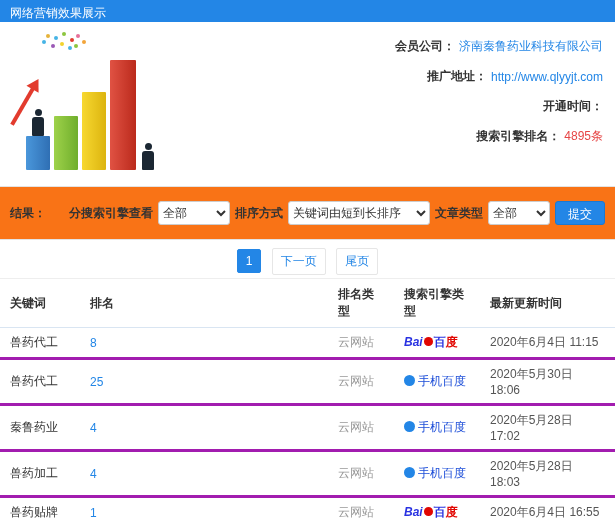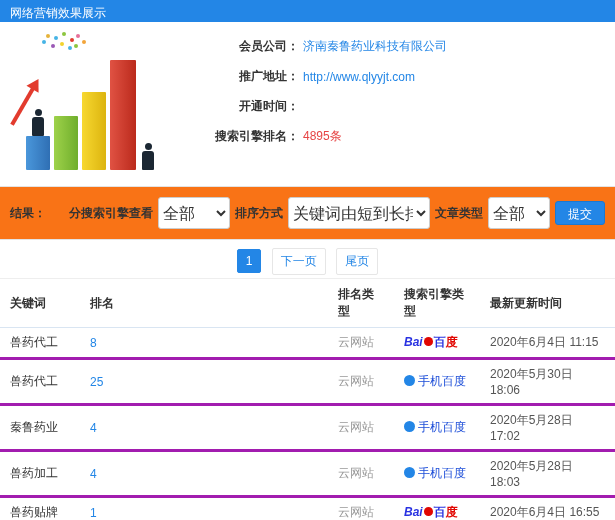--- a/index.html
+++ b/index.html
@@ -29,7 +29,7 @@
   .fig2 { right:32px; bottom:10px; }
 
   .info { flex:1; display:flex; flex-direction:column; gap:13px; padding-top:8px; font-size:12px; }
-  .irow { display:flex; align-items:center; }
+  .irow { display:flex; align-items:center;justify-content:flex-end; }
   .ilabel { flex:0 0 112px; text-align:right; font-weight:bold; color:#333; }
   .ival { margin-left:4px; text-decoration:none; }
   .link { color:#2386e6; cursor:pointer; }

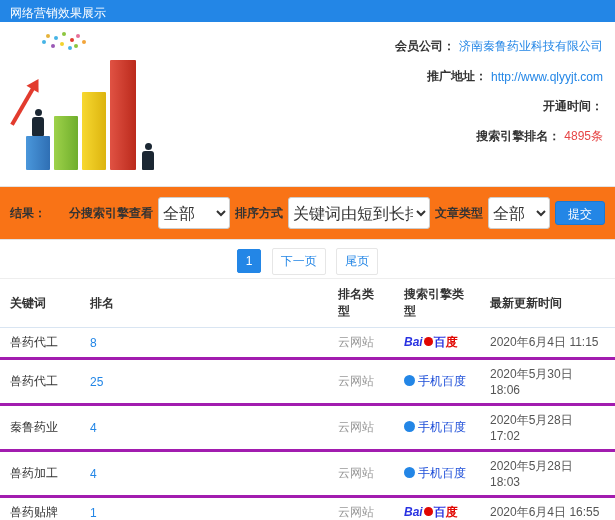--- a/index.html
+++ b/index.html
@@ -40,7 +40,7 @@
   .filterbar { display:flex; align-items:center; gap:5px; background:#f97316; border-top:1px solid #e3e3e3; border-bottom:1px solid #e3e3e3; padding:26px 10px; height:42px; font-size:12px; }
   .result-label { font-weight:bold; color:#333; margin-right:auto; }
   .flabel { font-weight:bold; color:#333; white-space:nowrap; }
-  .sel { height:32px; border:1px solid #ccc; background:#fff; font-size:16px; color:#333; border-radius:3px; font-family:inherit; }
+  .sel { height:24px; border:1px solid #ccc; background:#fff; font-size:12px; color:#333; border-radius:3px; font-family:inherit; }
   .s1 { width:72px; } .s2 { width:142px; } .s3 { width:62px; }
   .submit { background:#2386e6; color:#fff; border:1px solid #1c78d0; border-radius:3px; font-size:12px; padding:4px 12px; height:24px; cursor:pointer; font-family:inherit; }
 

